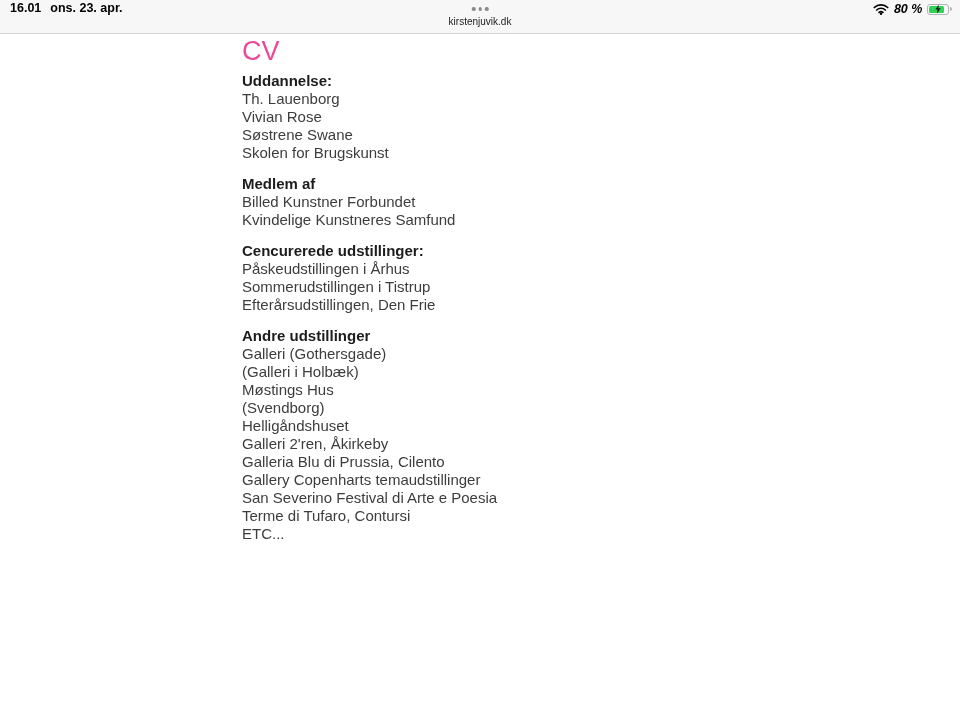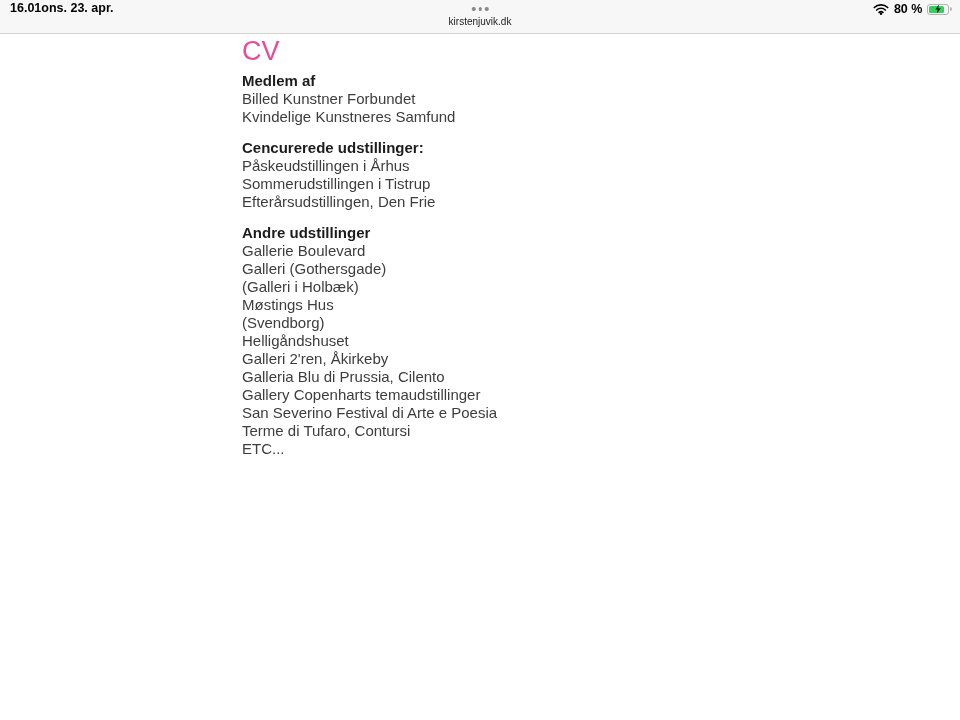--- a/index.html
+++ b/index.html
@@ -21,7 +21,7 @@
   }
   .sb-left {
     position: absolute; left: 10px; top: 1px;
-    display: flex; align-items: center;
+    display: flex; gap: 9px; align-items: center;
     font-size: 12.5px; font-weight: 600; color: #000;
     line-height: 14px;
   }

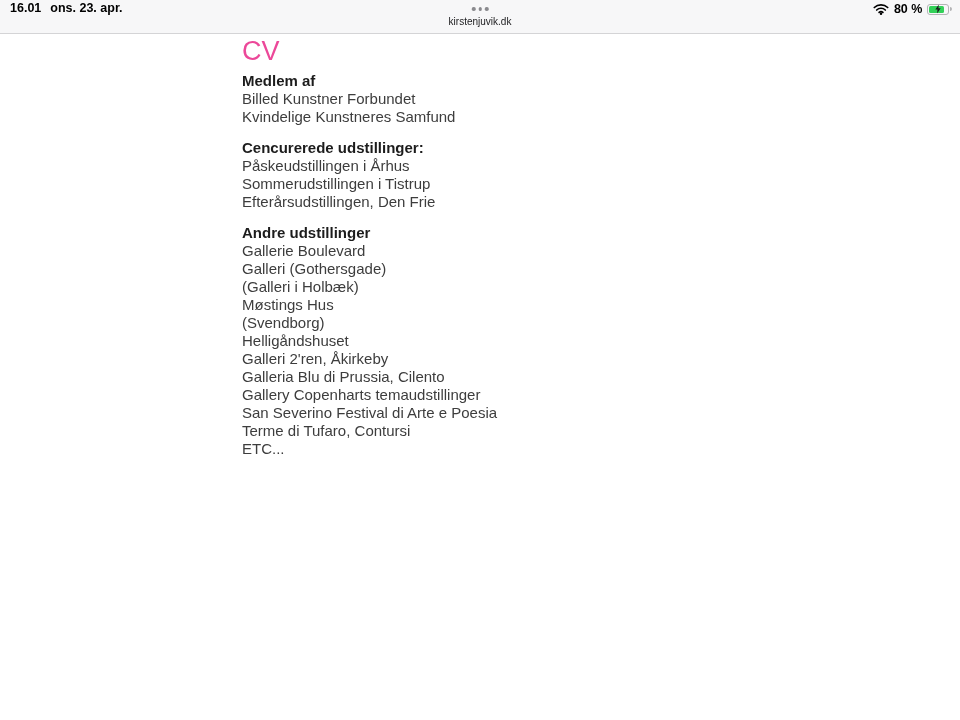--- a/index.html
+++ b/index.html
@@ -45,6 +45,7 @@
     display: flex; align-items: center; gap: 5px;
     font-size: 12.5px; font-weight: 600; color: #000;
     line-height: 14px;
+    font-style: italic;
   }
   .wifi-svg { display: block; }
   .battery {

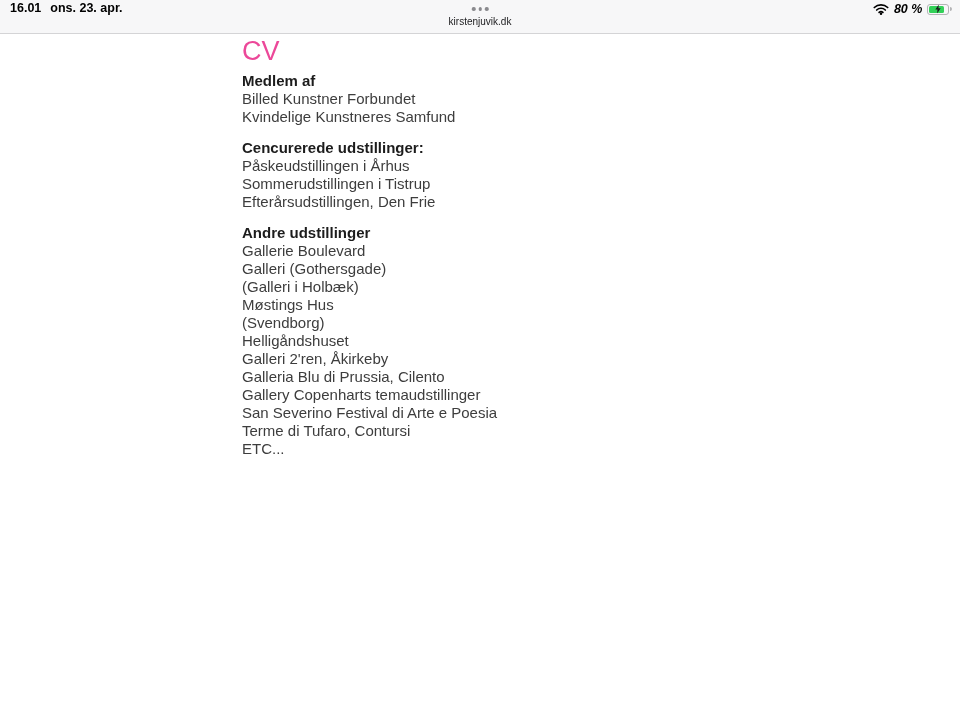--- a/index.html
+++ b/index.html
@@ -137,6 +137,13 @@
   <h1 class="page-title">CV</h1>
   <div>
       <div class="section">
+        <div class="section-heading">Uddannelse:</div>
+        <div class="section-line">Th. Lauenborg</div>
+        <div class="section-line">Vivian Rose</div>
+        <div class="section-line">Søstrene Swane</div>
+        <div class="section-line">Skolen for Brugskunst</div>
+      </div>
+      <div class="section">
         <div class="section-heading">Medlem af</div>
         <div class="section-line">Billed Kunstner Forbundet</div>
         <div class="section-line">Kvindelige Kunstneres Samfund</div>

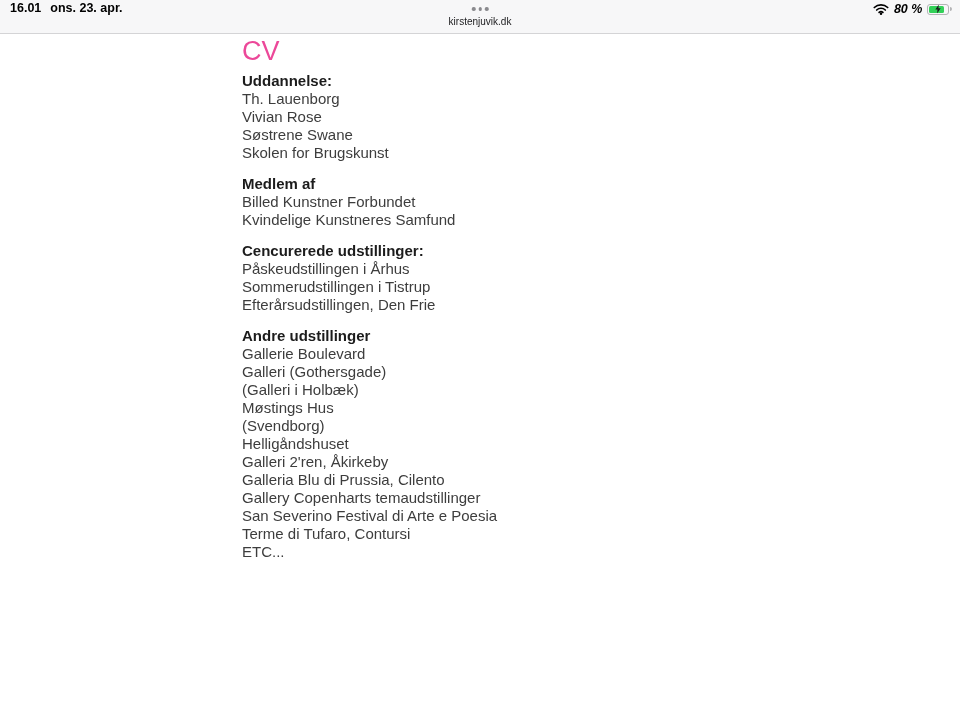--- a/index.html
+++ b/index.html
@@ -156,7 +156,6 @@
       </div>
       <div class="section large-gap">
         <div class="section-heading">Andre udstillinger</div>
-        <div class="section-line">Gallerie Boulevard</div>
         <div class="section-line">Galleri (Gothersgade)</div>
         <div class="section-line">(Galleri i Holbæk)</div>
         <div class="section-line">Møstings Hus</div>

